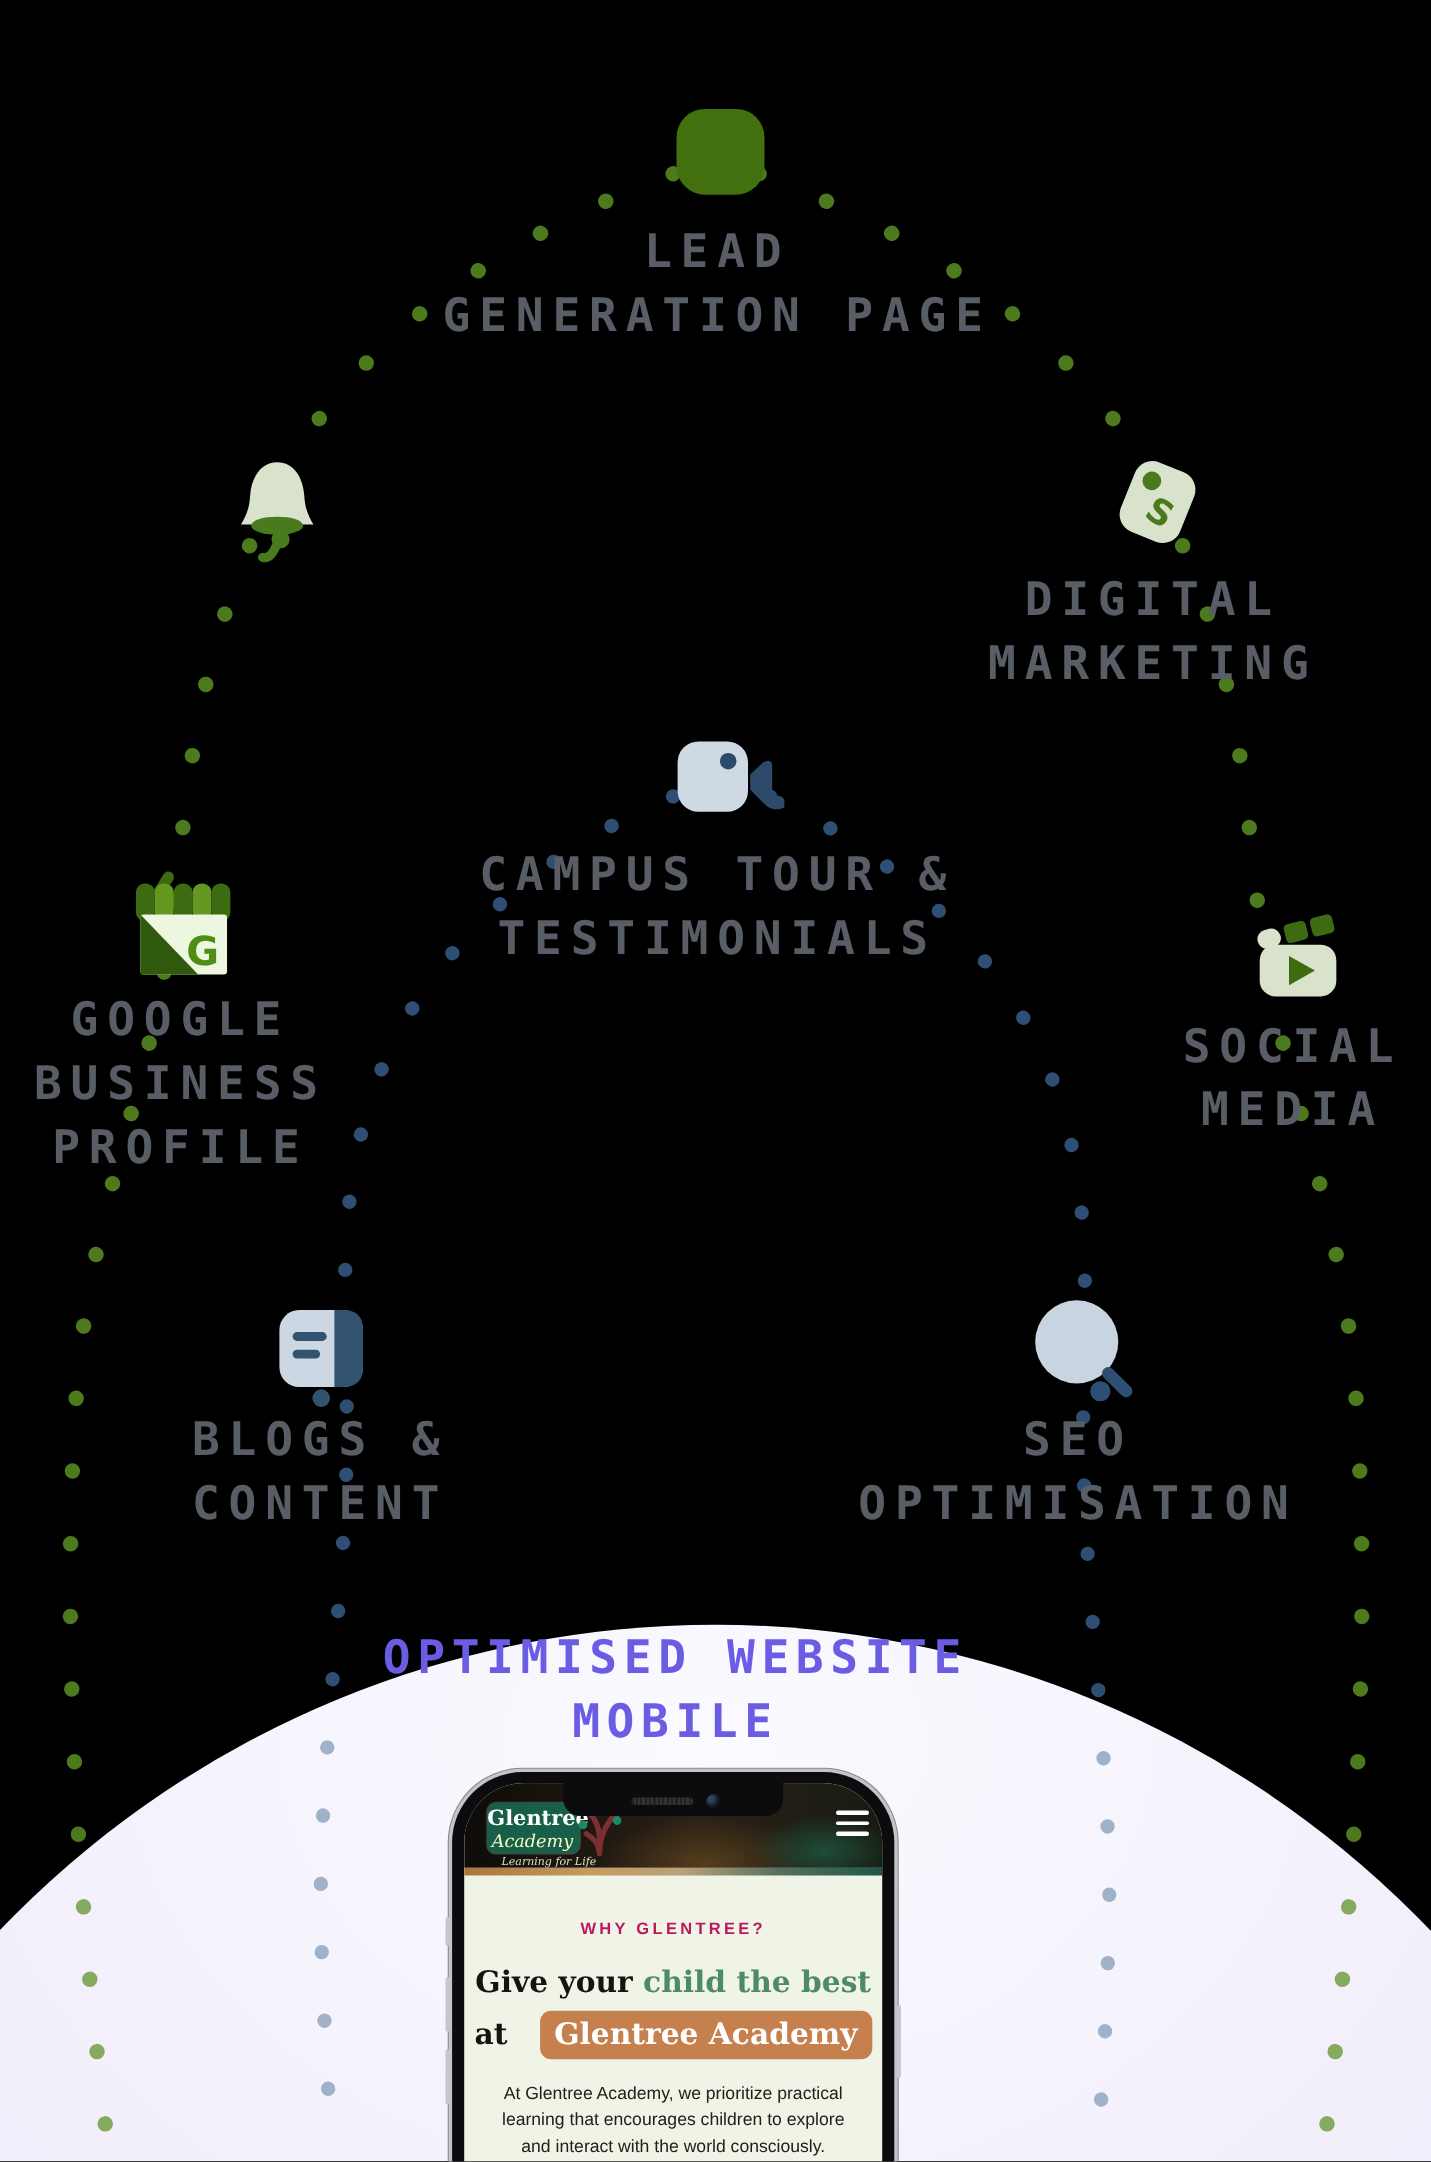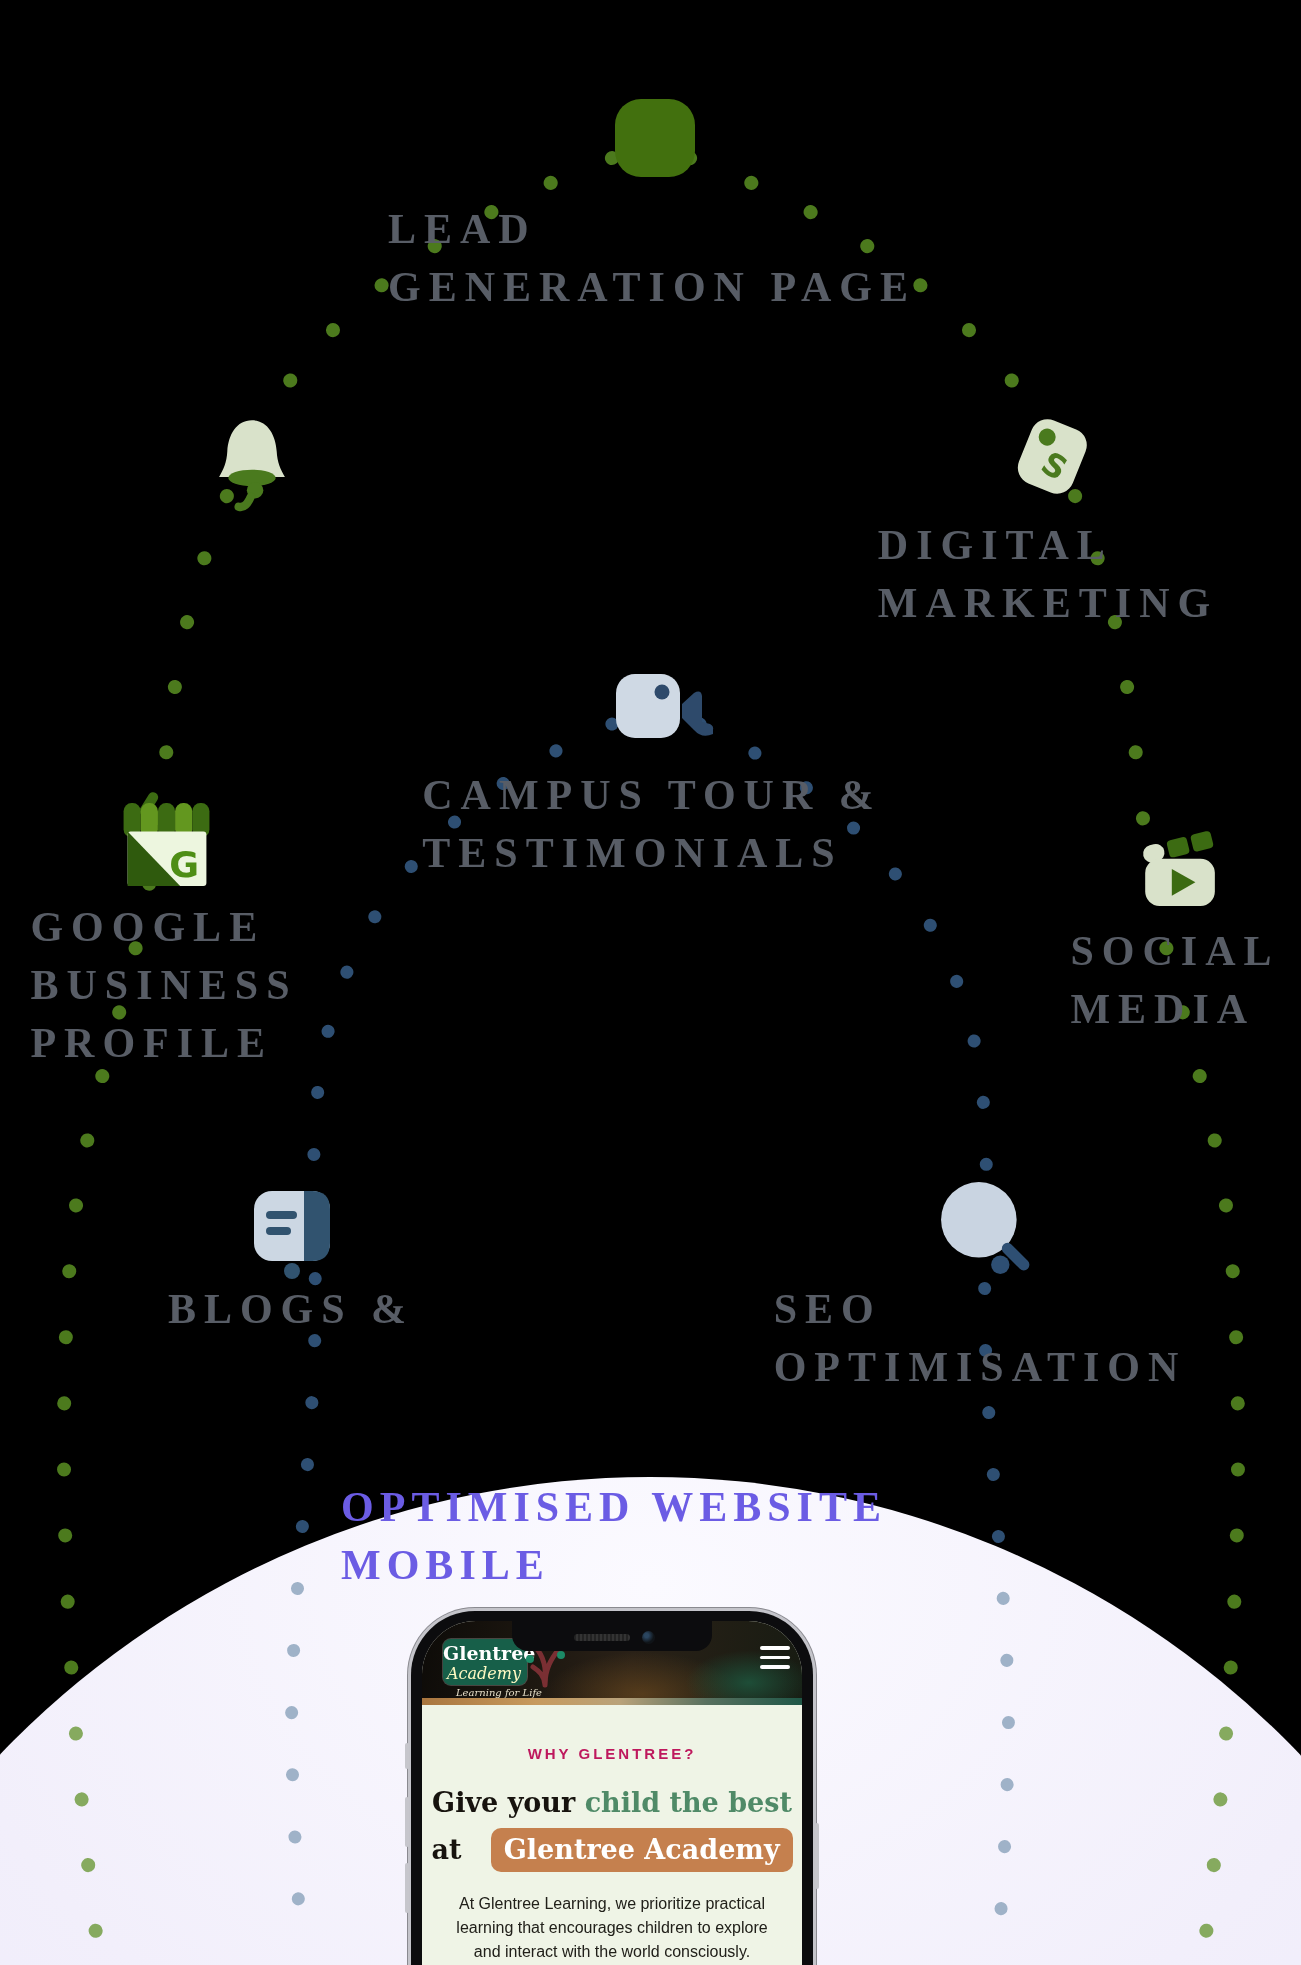--- a/index.html
+++ b/index.html
@@ -21,8 +21,8 @@
   .dome .arcs-light{position:absolute;left:250px;top:-1477px;}
 
   
-  .label{position:absolute;z-index:3;transform:translateX(-50%);white-space:nowrap;
-         font-weight:bold;font-size:42px;line-height:58px;letter-spacing:8px;color:#585d66;font-family:Liberation Serif, serif;}
+  .label{position:absolute;z-index:3;transform:translateX(-50%);text-align:center;white-space:nowrap;
+         font-weight:bold;font-size:42px;line-height:58px;letter-spacing:8px;color:#585d66;}
   .label span{display:block;}
   #lbl-lead{left:652px;top:200px;}
   #lbl-school{left:256px;top:516px;}

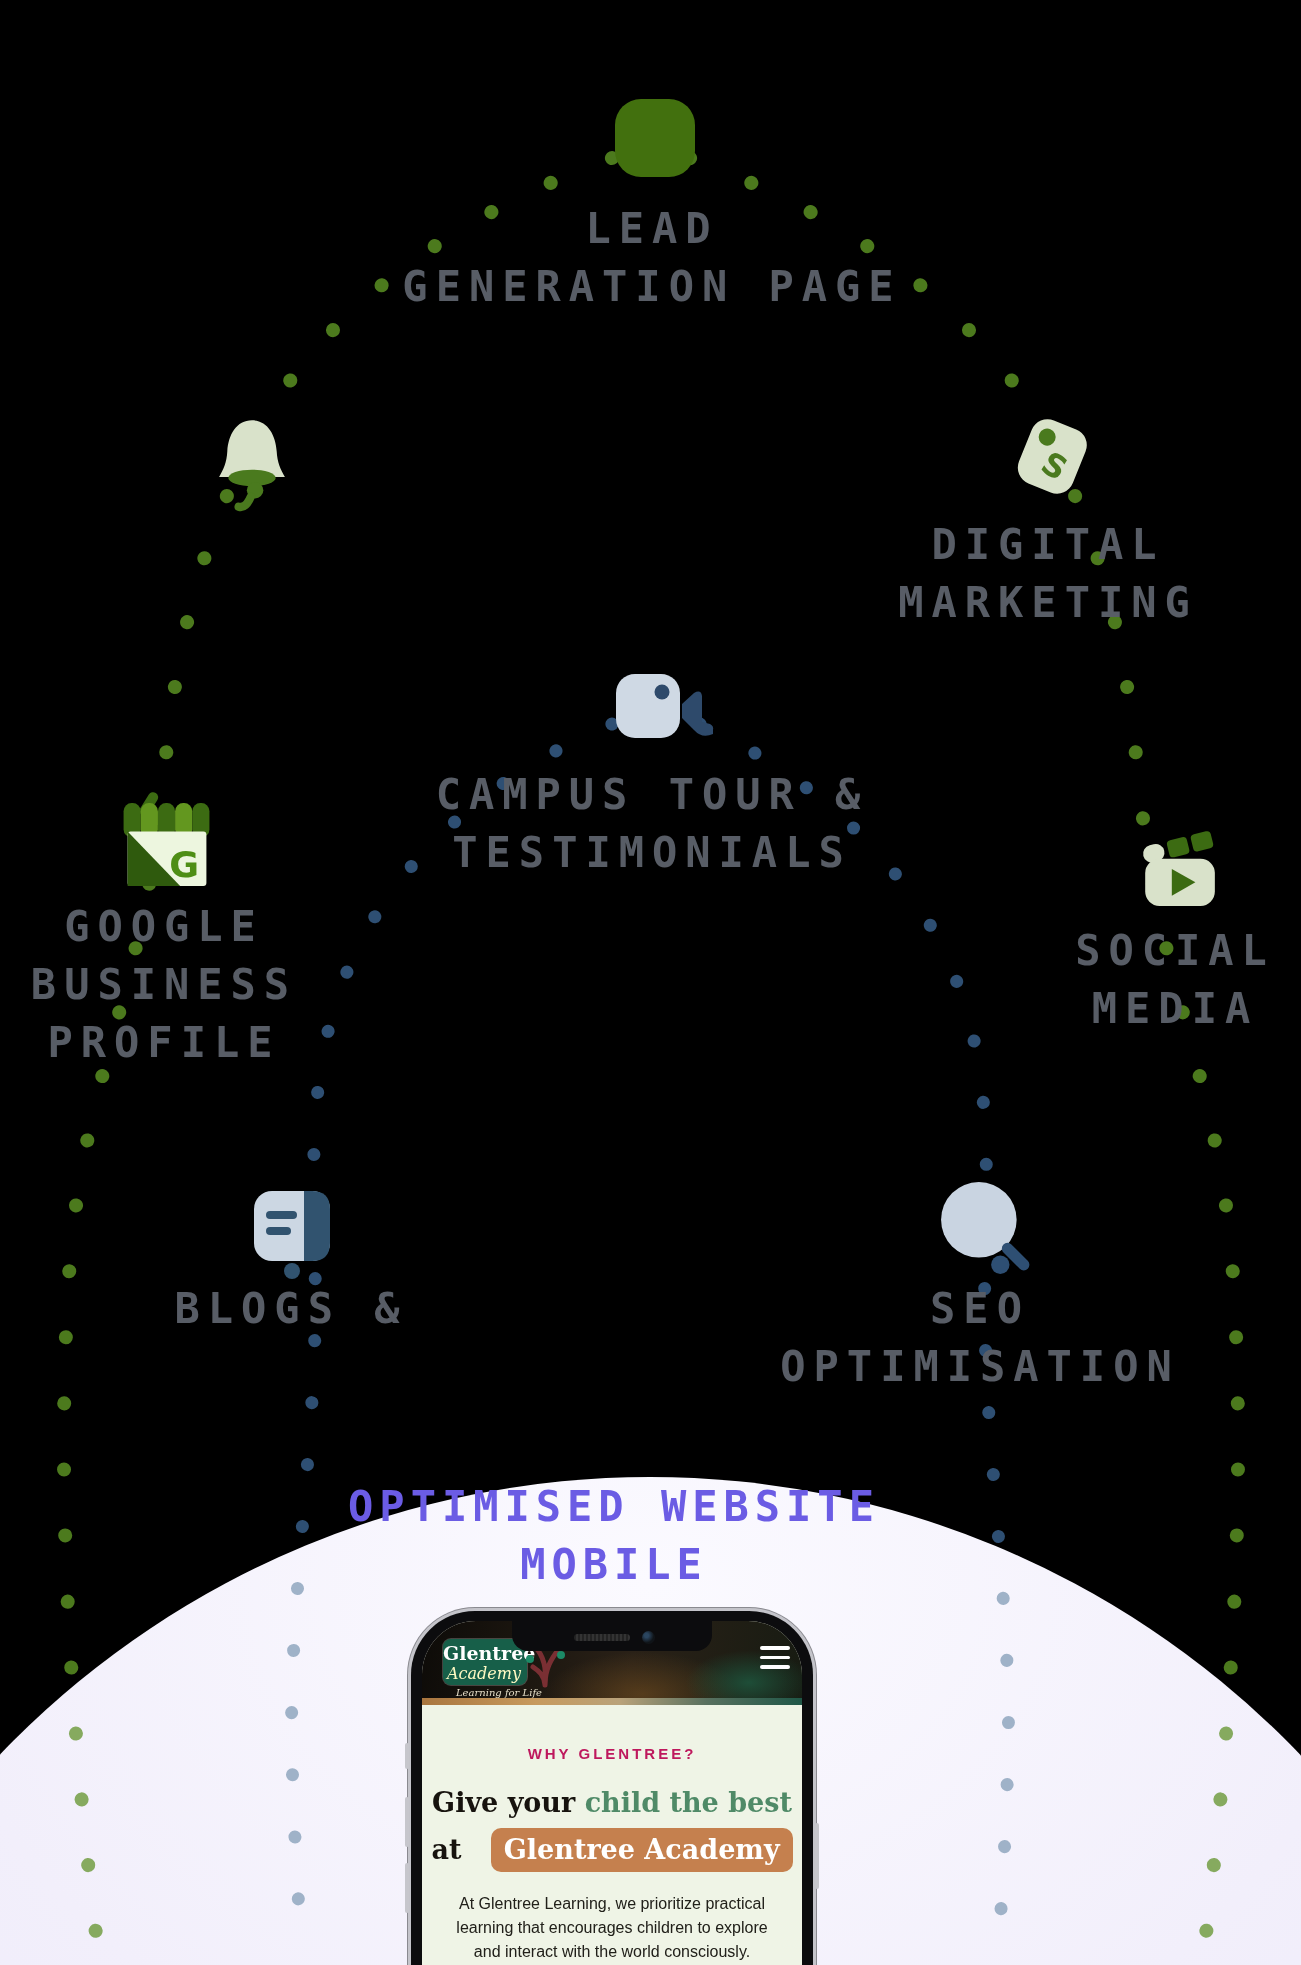--- a/index.html
+++ b/index.html
@@ -207,6 +207,7 @@
   </div>
   <div class="label" id="lbl-blogs">
     <span>BLOGS &amp;</span>
+    <span>CONTENT</span>
   </div>
   <div class="label" id="lbl-seo">
     <span>SEO</span>

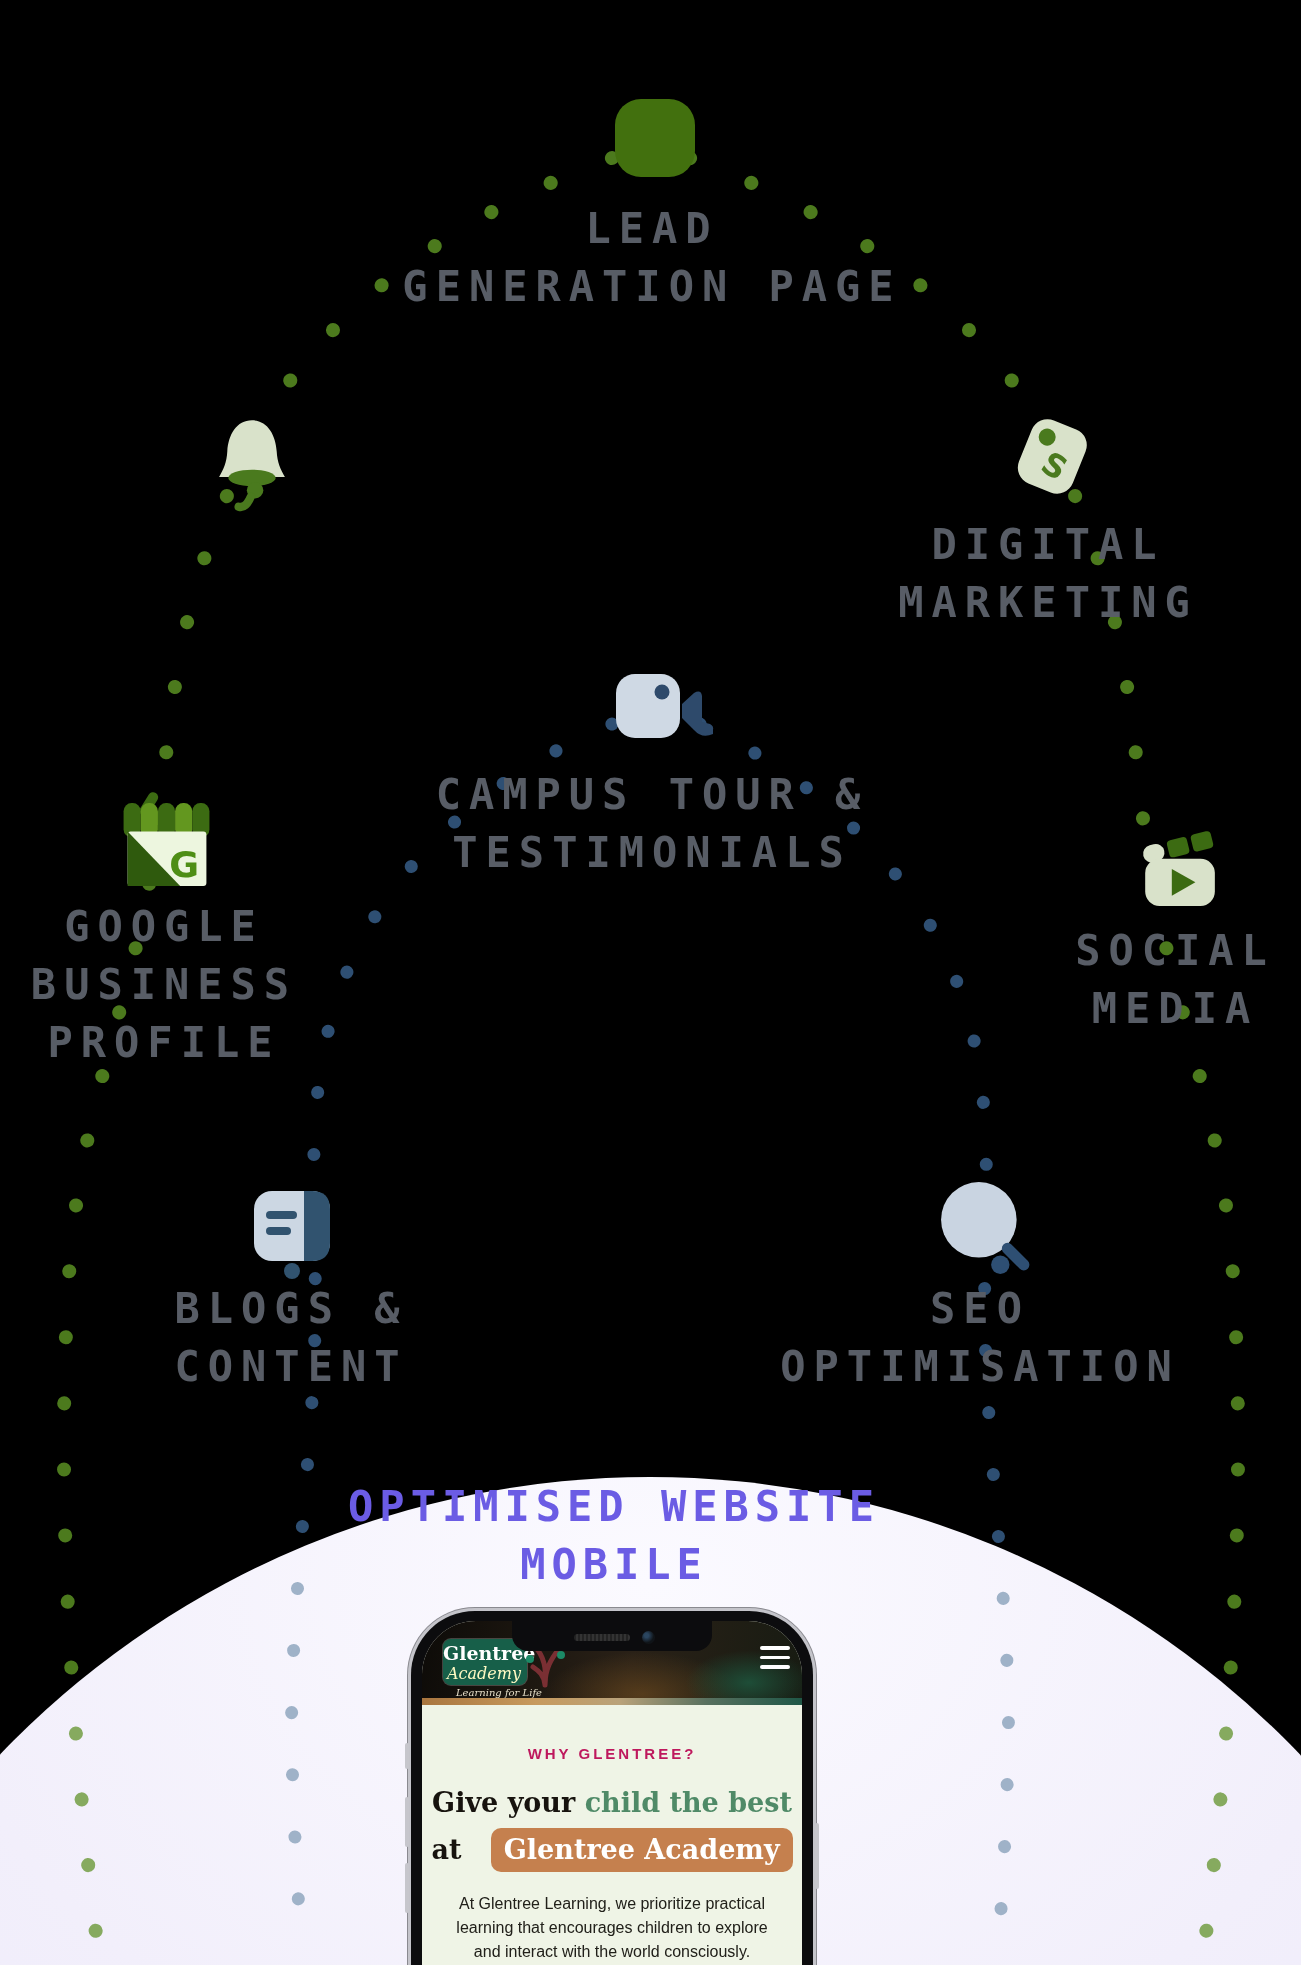--- a/index.html
+++ b/index.html
@@ -255,7 +255,7 @@
           <span>at</span>
           <span class="hl-box">Glentree Academy</span>
         </div>
-        <p class="ph-para">At Glentree Learning, we prioritize practical learning that encourages children to explore and interact with the world consciously.</p>
+        <p class="ph-para">At Glentree Academy, we prioritize practical learning that encourages children to explore and interact with the world consciously.</p>
       </div>
       <div class="notch">
         <div class="speaker"></div>

